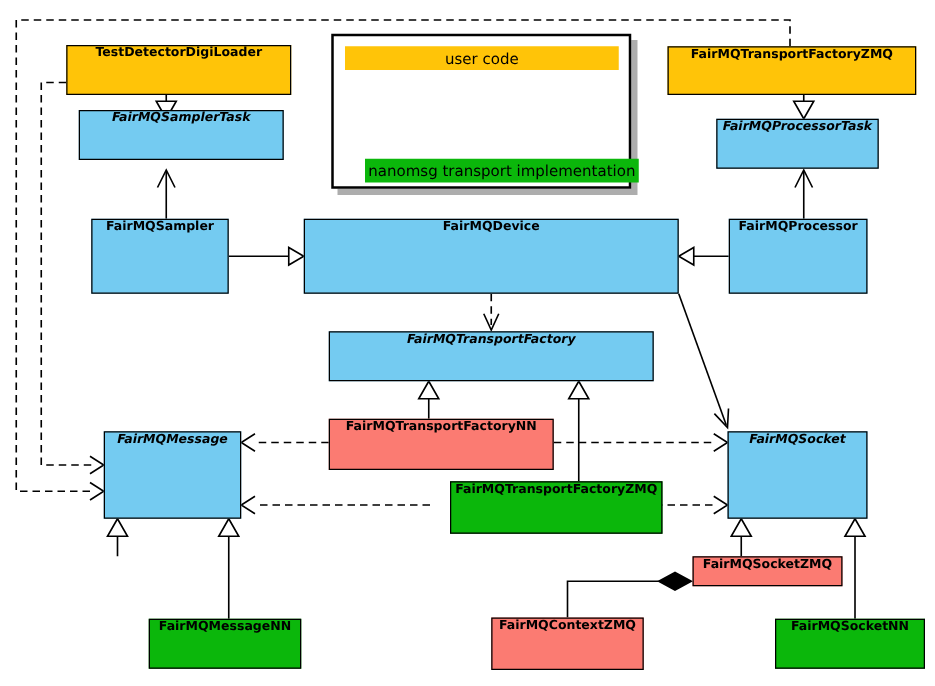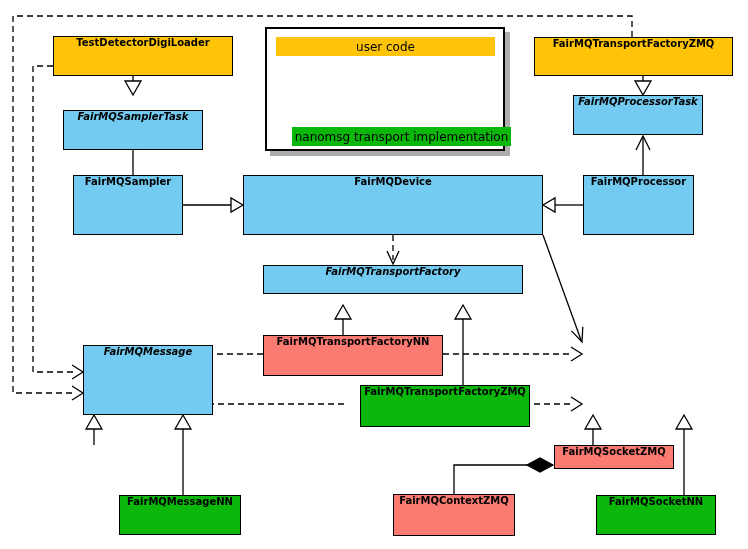--- a/index.html
+++ b/index.html
@@ -183,7 +183,7 @@
   <div class="box c-user" style="left:534px;top:37px;width:199px;height:39px">
     <span>FairMQTransportFactoryZMQ</span>
   </div>
-  <div class="box c-fw abstract" style="left:63px;top:110px;width:140px;height:40px">
+  <div class="box c-fw abstract" style="left:63px;top:88px;width:164px;height:40px">
     <span>FairMQSamplerTask</span>
   </div>
   <div class="box c-fw abstract" style="left:573px;top:95px;width:130px;height:40px">

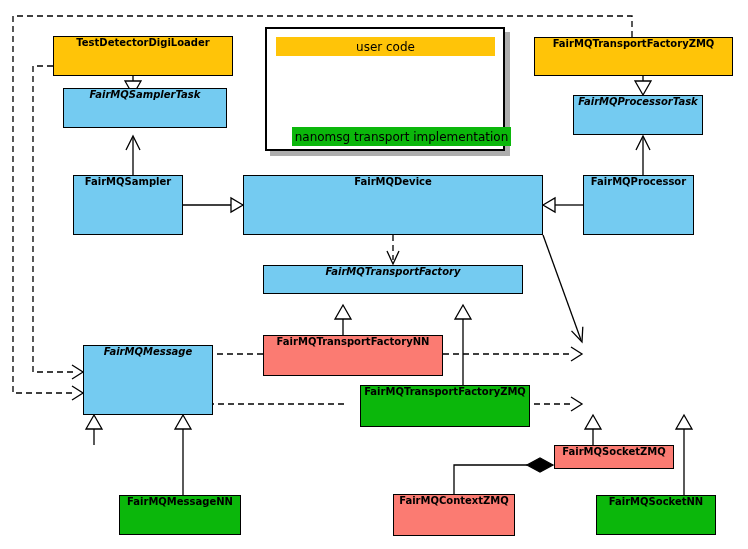--- a/index.html
+++ b/index.html
@@ -198,7 +198,7 @@
   <div class="box c-fw" style="left:583px;top:175px;width:111px;height:60px">
     <span>FairMQProcessor</span>
   </div>
-  <div class="box c-fw abstract" style="left:263px;top:265px;width:260px;height:29px">
+  <div class="box c-fw abstract" style="left:263px;top:265px;width:260px;height:40px">
     <span>FairMQTransportFactory</span>
   </div>
   <div class="box c-zmq" style="left:263px;top:335px;width:180px;height:41px">

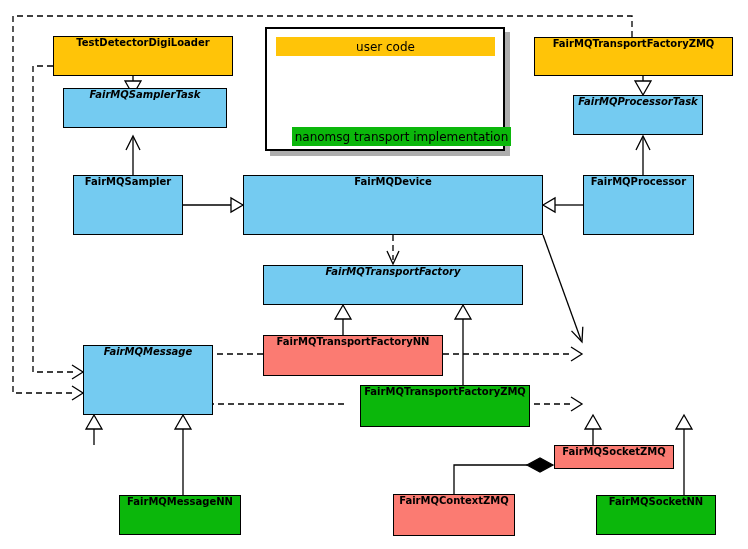--- a/index.html
+++ b/index.html
@@ -207,7 +207,7 @@
   <div class="box c-nn" style="left:344px;top:385px;width:170px;height:42px">
     <span>FairMQTransportFactoryZMQ</span>
   </div>
-  <div class="box c-fw abstract" style="left:83px;top:345px;width:130px;height:70px">
+  <div class="box c-fw abstract" style="left:83px;top:345px;width:110px;height:70px">
     <span>FairMQMessage</span>
   </div>
   <div class="box c-nn" style="left:103px;top:495px;width:122px;height:40px">

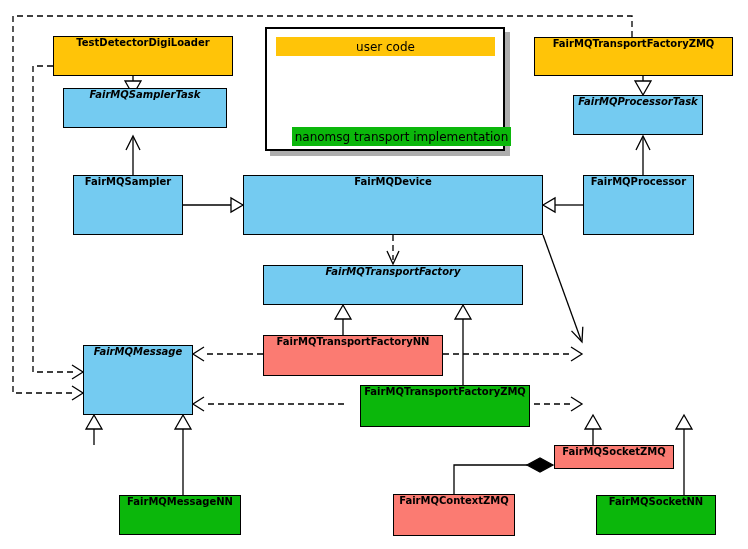--- a/index.html
+++ b/index.html
@@ -210,6 +210,9 @@
   <div class="box c-fw abstract" style="left:83px;top:345px;width:110px;height:70px">
     <span>FairMQMessage</span>
   </div>
+  <div class="box c-fw abstract" style="left:582px;top:345px;width:112px;height:70px">
+    <span>FairMQSocket</span>
+  </div>
   <div class="box c-nn" style="left:103px;top:495px;width:122px;height:40px">
     <span>FairMQMessageNN</span>
   </div>

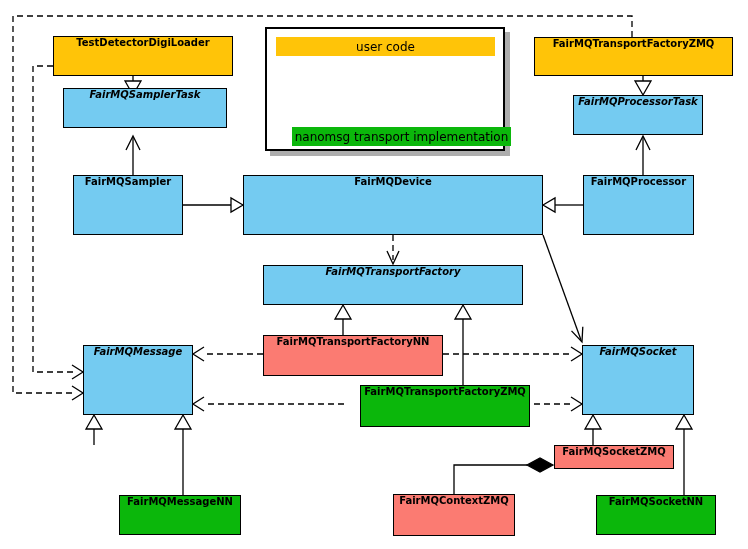--- a/index.html
+++ b/index.html
@@ -222,7 +222,7 @@
   <div class="box c-zmq" style="left:554px;top:445px;width:120px;height:24px">
     <span>FairMQSocketZMQ</span>
   </div>
-  <div class="box c-nn" style="left:580px;top:495px;width:120px;height:40px">
+  <div class="box c-nn" style="left:604px;top:495px;width:120px;height:40px">
     <span>FairMQSocketNN</span>
   </div>
 

